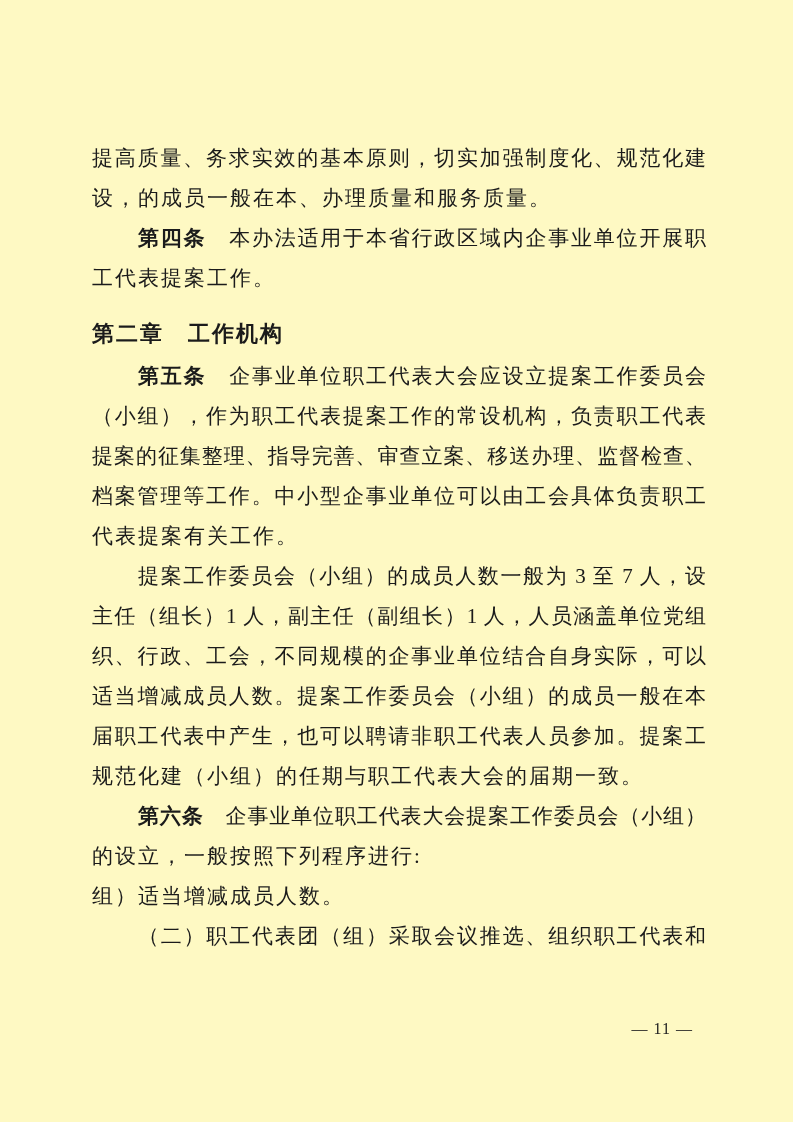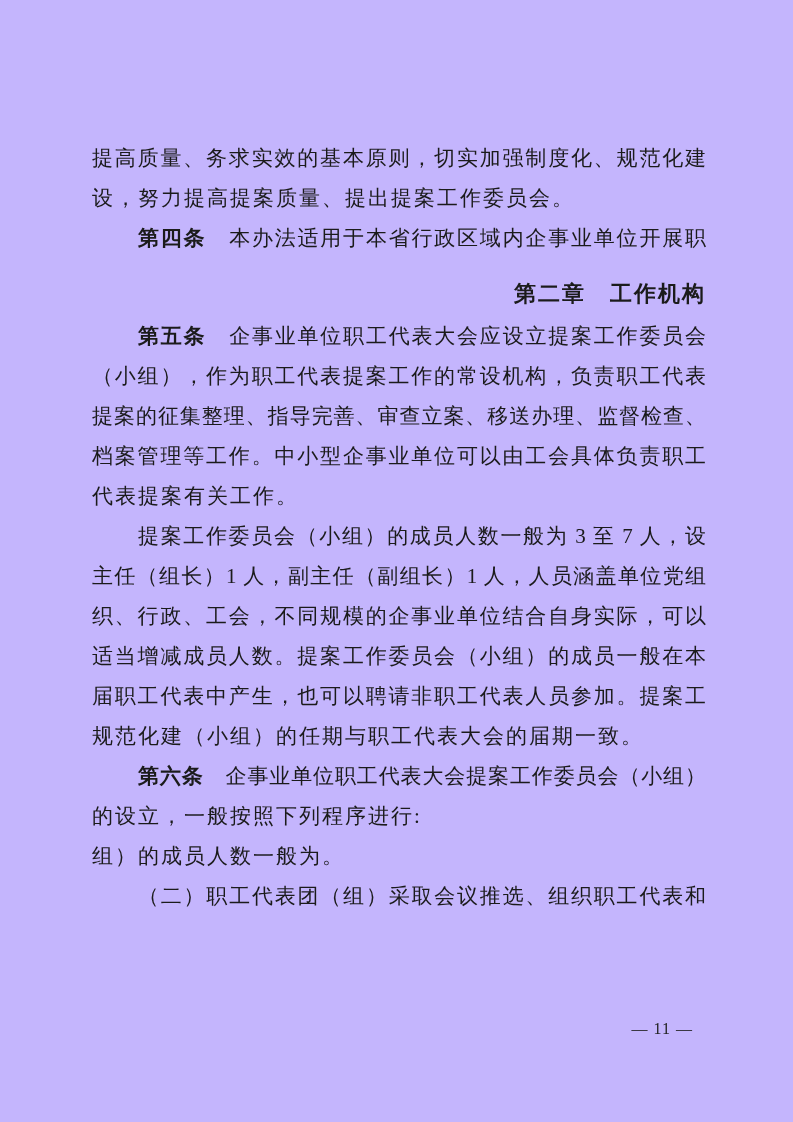--- a/index.html
+++ b/index.html
@@ -7,7 +7,7 @@
     position: relative;
     width: 793px;
     height: 1122px;
-    background: #c4b5fd;
+    background: #fef9c3;
     font-family: "Liberation Serif", serif;
     color: #1b1b1b;
     overflow: hidden;

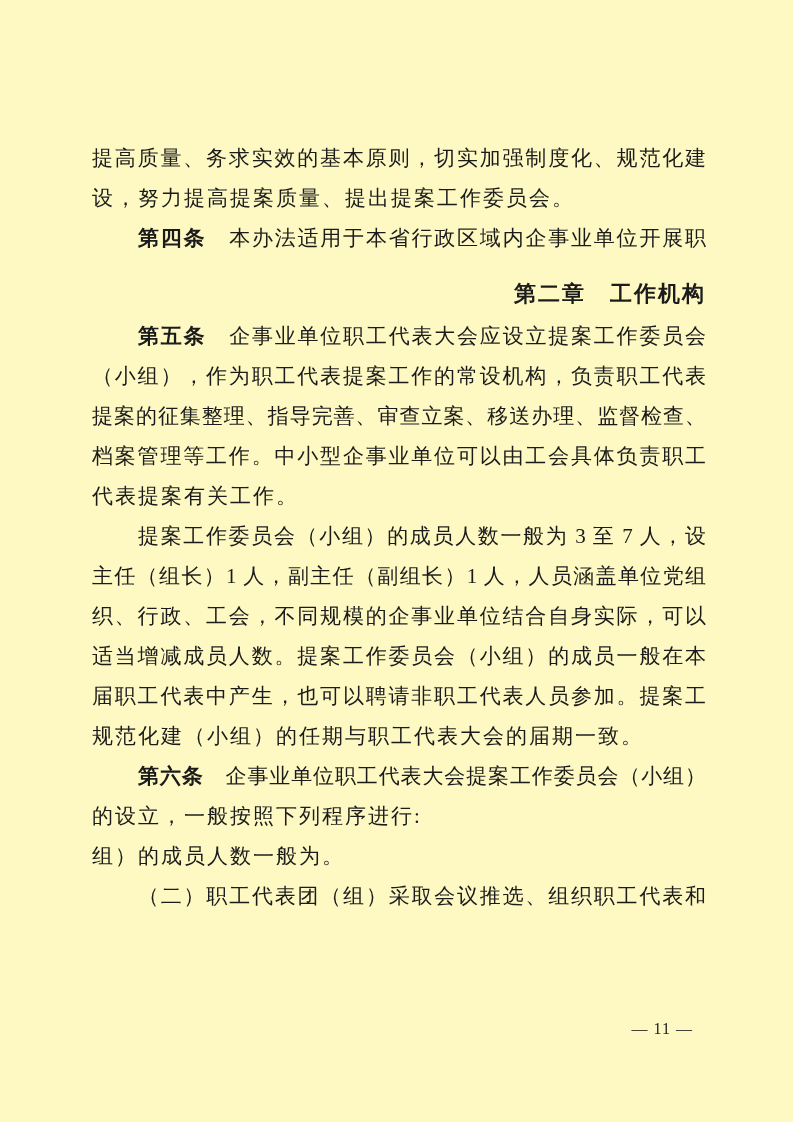--- a/index.html
+++ b/index.html
@@ -62,7 +62,7 @@
 <div class="page">
   <div class="doc-body" id="doc-body">
       <div class="line a-fill"><span class="seg">提高质量、务求实效的基本原则，切实加强制度化、规范化建</span></div>
-      <div class="line a-end"><span class="seg">设，努力提高提案质量、提出提案工作委员会。</span></div>
+      <div class="line a-end"><span class="seg">设，的成员一般在本、办理质量和服务质量。</span></div>
       <div class="line a-fill indent"><span class="seg b">第四条</span><span class="seg">　本办法适用于本省行政区域内企事业单位开展职</span></div>
       <div class="line a-center heading"><span class="seg b">第二章　工作机构</span></div>
       <div class="line a-fill indent"><span class="seg b">第五条</span><span class="seg">　企事业单位职工代表大会应设立提案工作委员会</span></div>

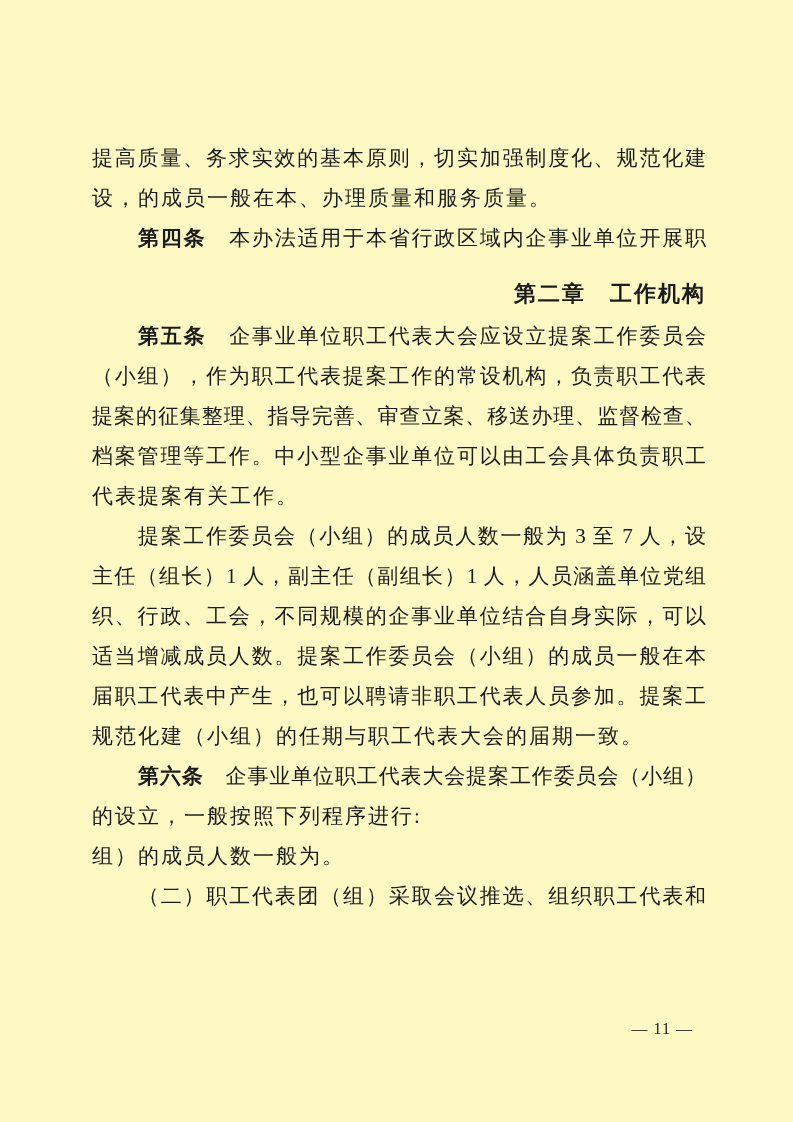--- a/index.html
+++ b/index.html
@@ -64,6 +64,7 @@
       <div class="line a-fill"><span class="seg">提高质量、务求实效的基本原则，切实加强制度化、规范化建</span></div>
       <div class="line a-end"><span class="seg">设，的成员一般在本、办理质量和服务质量。</span></div>
       <div class="line a-fill indent"><span class="seg b">第四条</span><span class="seg">　本办法适用于本省行政区域内企事业单位开展职</span></div>
+      <div class="line a-end"><span class="seg">工代表提案工作。</span></div>
       <div class="line a-center heading"><span class="seg b">第二章　工作机构</span></div>
       <div class="line a-fill indent"><span class="seg b">第五条</span><span class="seg">　企事业单位职工代表大会应设立提案工作委员会</span></div>
       <div class="line a-fill"><span class="seg">（小组），作为职工代表提案工作的常设机构，负责职工代表</span></div>

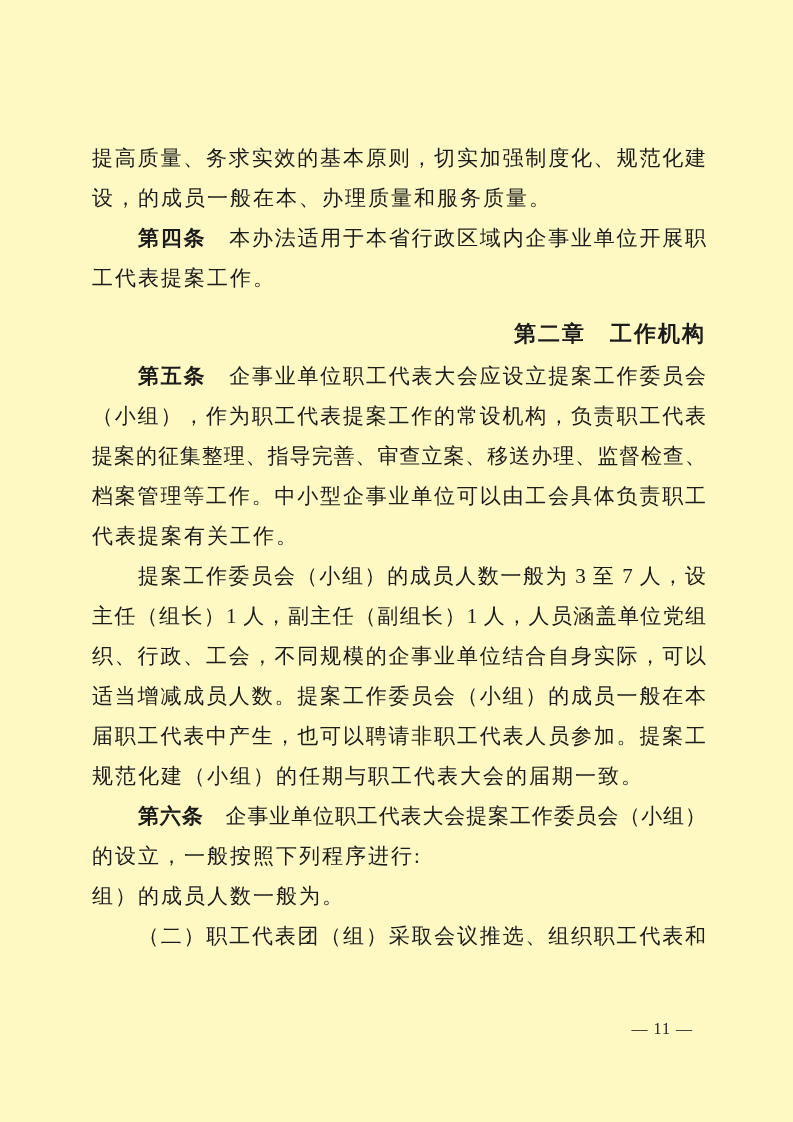--- a/index.html
+++ b/index.html
@@ -32,7 +32,7 @@
     white-space: normal;
   }
   .a-end { letter-spacing: 2px; }
-  .a-center { text-align: right; letter-spacing: 2px; }
+  .a-center { text-align: left; letter-spacing: 2px; }
   .indent { padding-left: 46px; }
   .heading {
     font-size: 22px;

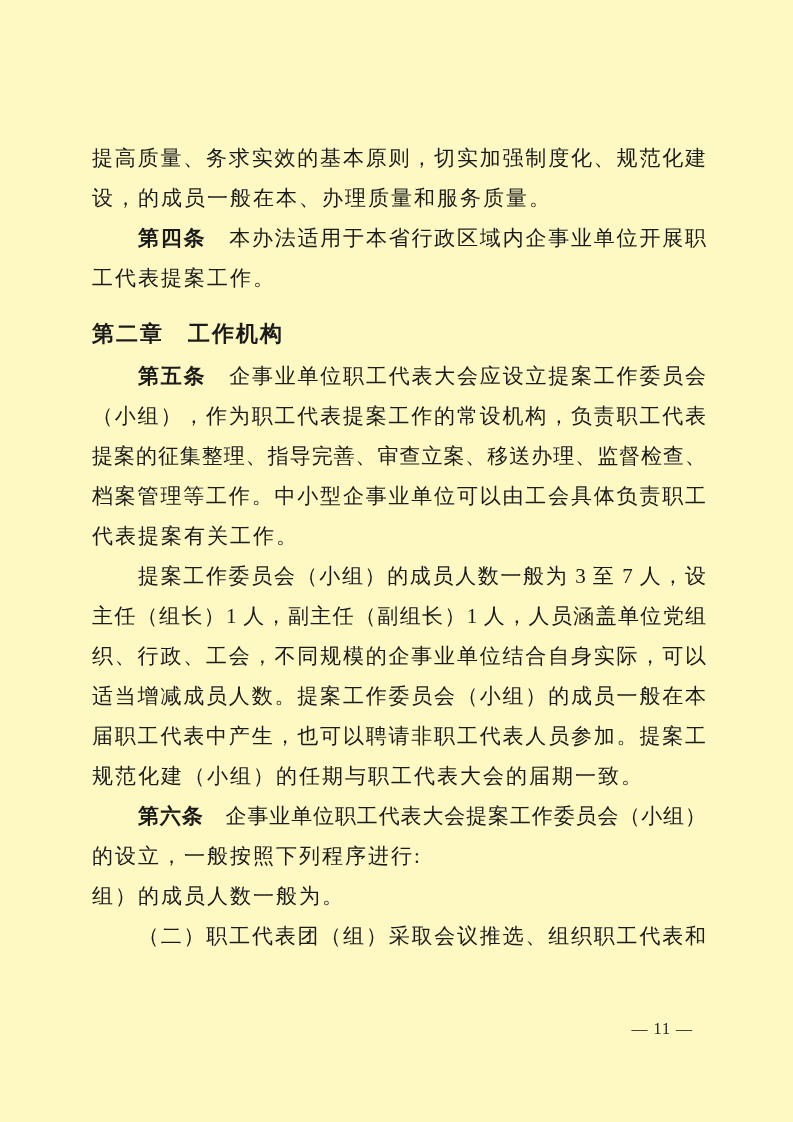--- a/index.html
+++ b/index.html
@@ -79,7 +79,7 @@
       <div class="line a-end"><span class="seg">规范化建（小组）的任期与职工代表大会的届期一致。</span></div>
       <div class="line a-fill indent"><span class="seg b">第六条</span><span class="seg">　企事业单位职工代表大会提案工作委员会（小组）</span></div>
       <div class="line a-end"><span class="seg">的设立，一般按照下列程序进行:</span></div>
-      <div class="line a-end"><span class="seg">组）的成员人数一般为。</span></div>
+      <div class="line a-end"><span class="seg">组）适当增减成员人数。</span></div>
       <div class="line a-fill indent"><span class="seg">（二）职工代表团（组）采取会议推选、组织职工代表和</span></div>
     </div>
   <div class="pageno">— 11 —</div>

